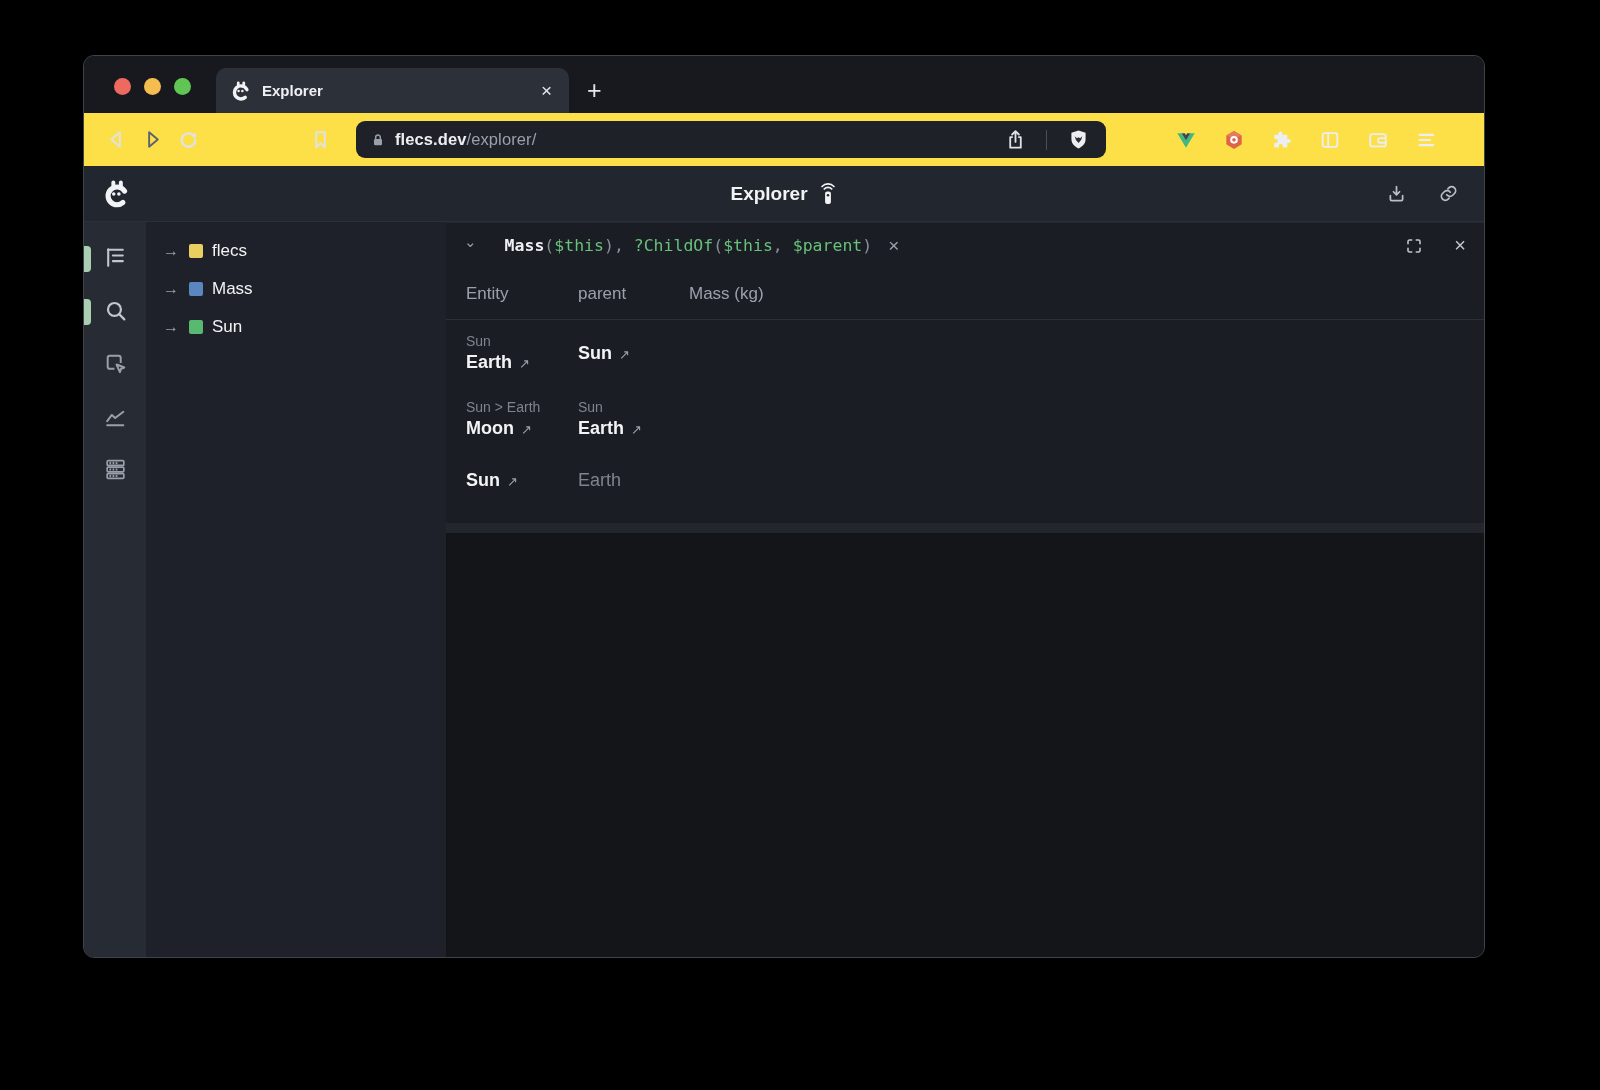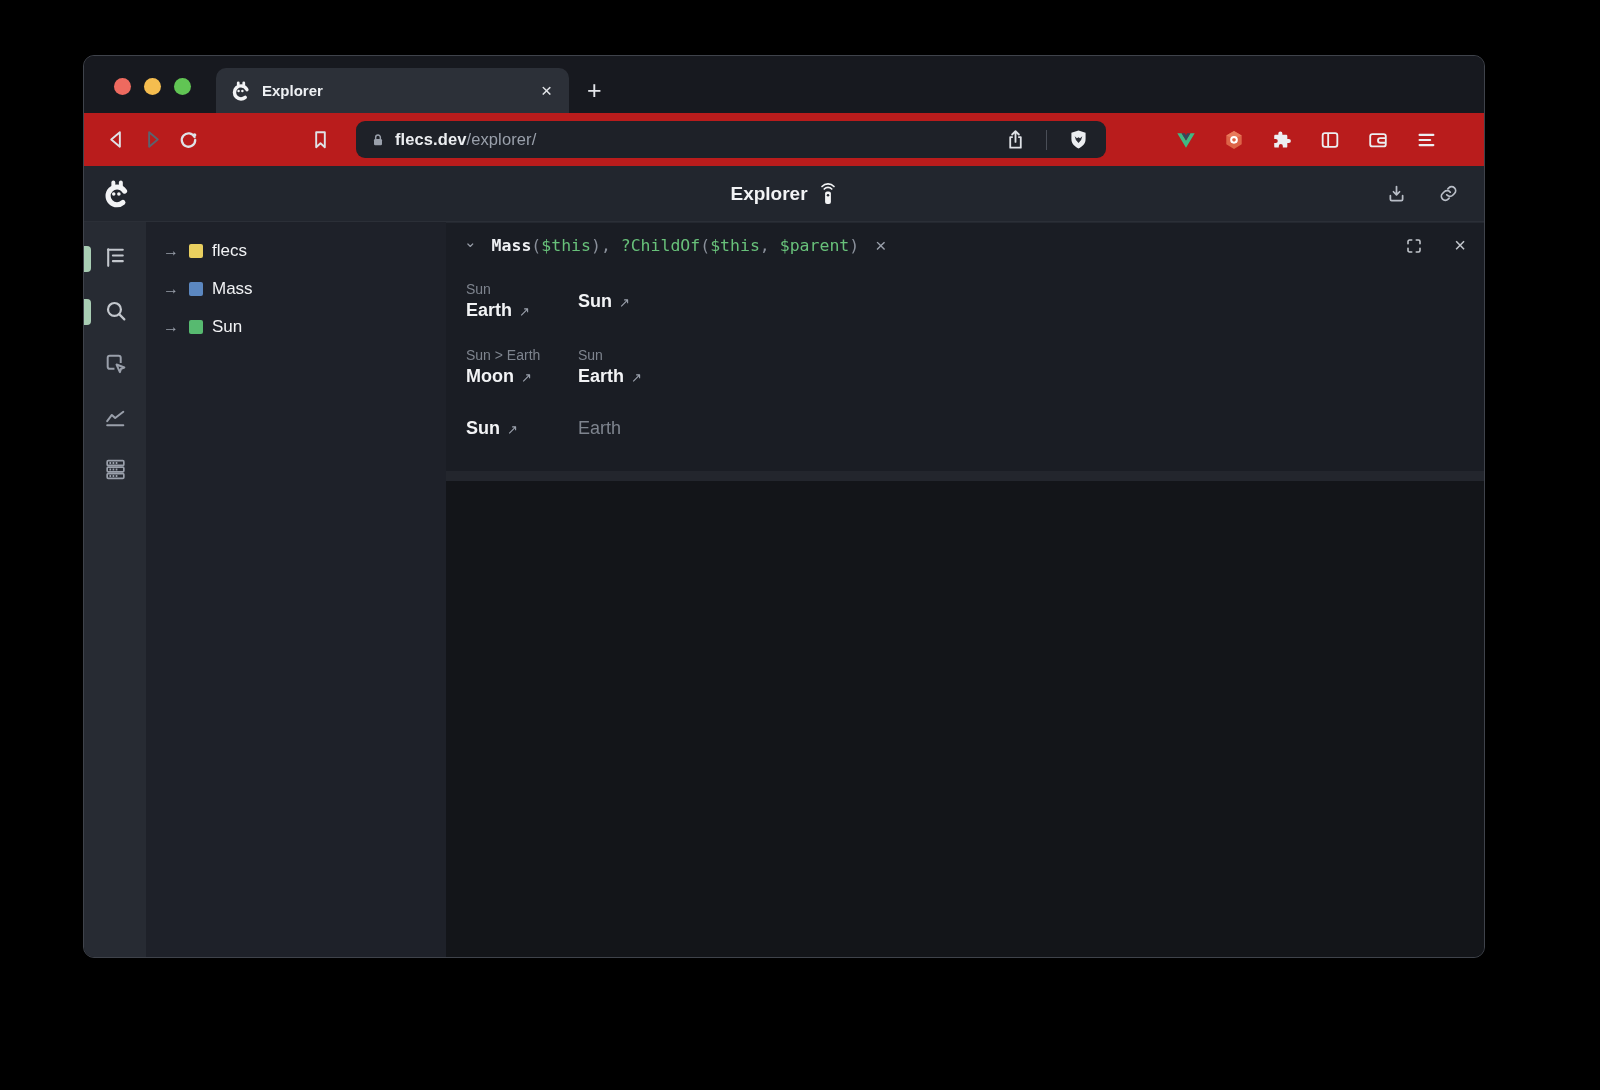--- a/index.html
+++ b/index.html
@@ -26,7 +26,7 @@
   .newtab { background:none; border:none; color:#e4e6ea; font-size:25px; font-weight:300; margin:0 0 10px 18px; line-height:1; }
 
   
-  .toolbar { height:53px; background:#b91c1c; display:flex; align-items:center; padding:0 14px; flex:none; }
+  .toolbar { height:53px; background:#fde047; display:flex; align-items:center; padding:0 14px; flex:none; }
   .tool-btn { width:36px; height:36px; display:flex; align-items:center; justify-content:center; border:none; background:none; flex:none; }
   .tool-btn svg { width:23px; height:23px; }
   .bookmark-btn { margin-left:96px; }

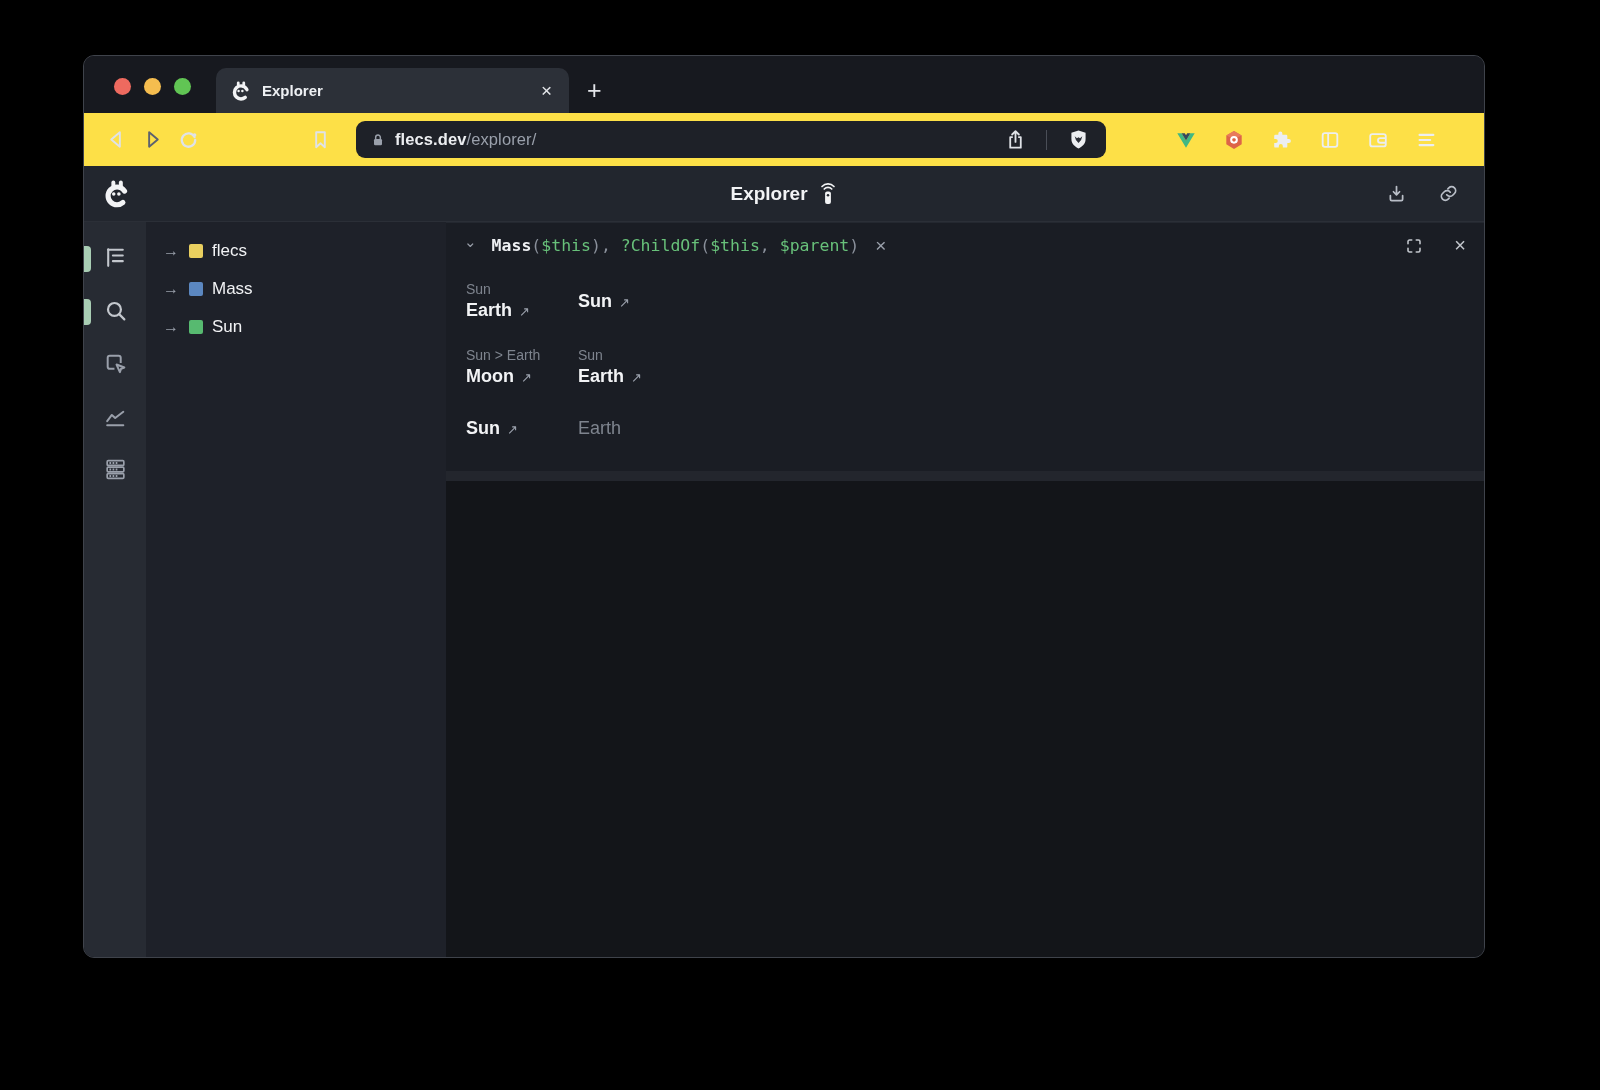--- a/index.html
+++ b/index.html
@@ -73,7 +73,7 @@
   .query-panel { background:#1a1d24; border-top:1px solid #242830; }
   .query-bar { height:45px; display:flex; align-items:center; padding:0 18px; gap:8px; }
   .qchevron { color:#9aa0ab; font-size:15px; margin-top:-7px; }
-  .query-text { font-family:"DejaVu Sans Mono", monospace; font-size:16.5px; white-space:pre; margin-left:7px; }
+  .query-text { font-family:"DejaVu Sans Mono", monospace; font-size:16.5px; white-space:pre; margin-left:20px; }
   .tk-fn { color:#eef0f3; font-weight:700; }
   .tk-var { color:#68c17a; }
   .tk-pn { color:#8a909b; }

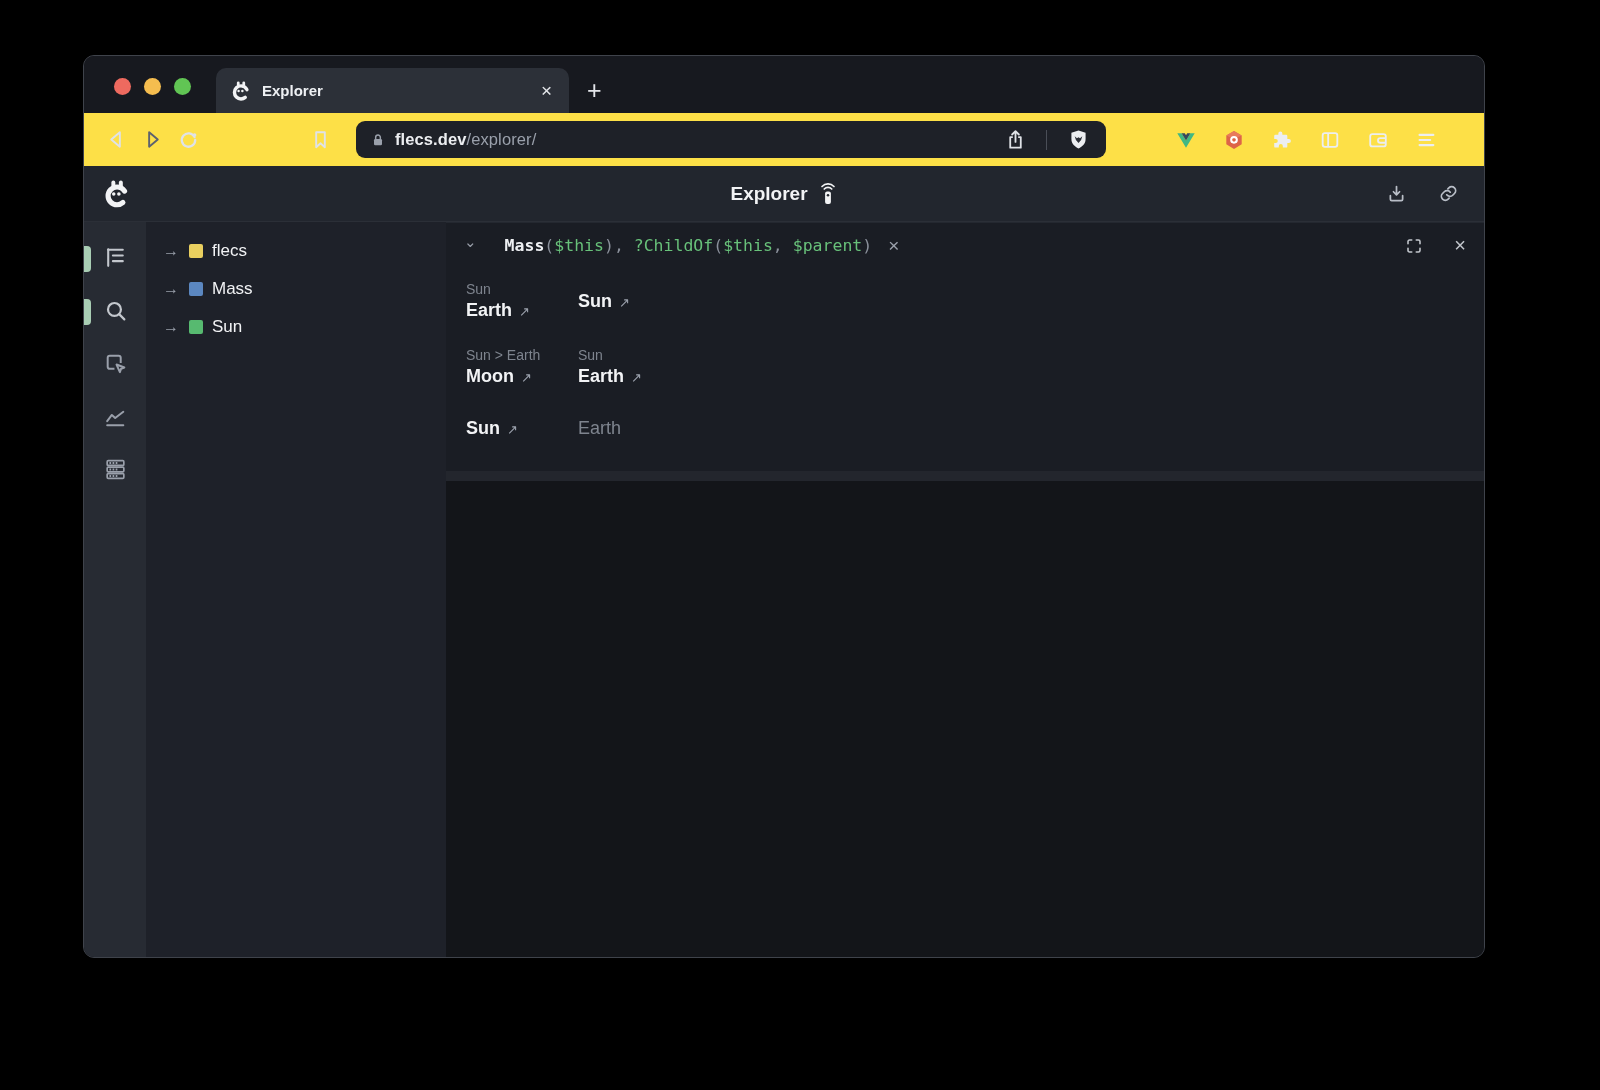--- a/index.html
+++ b/index.html
@@ -330,6 +330,11 @@
             <span class="qx">×</span>
           </div>
 
+          <div class="thead">
+            <span class="th col-entity">Entity</span>
+            <span class="th col-parent">parent</span>
+            <span class="th col-mass">Mass (kg)</span>
+          </div>
 
           <div class="trow">
             <div class="cell col-entity">

